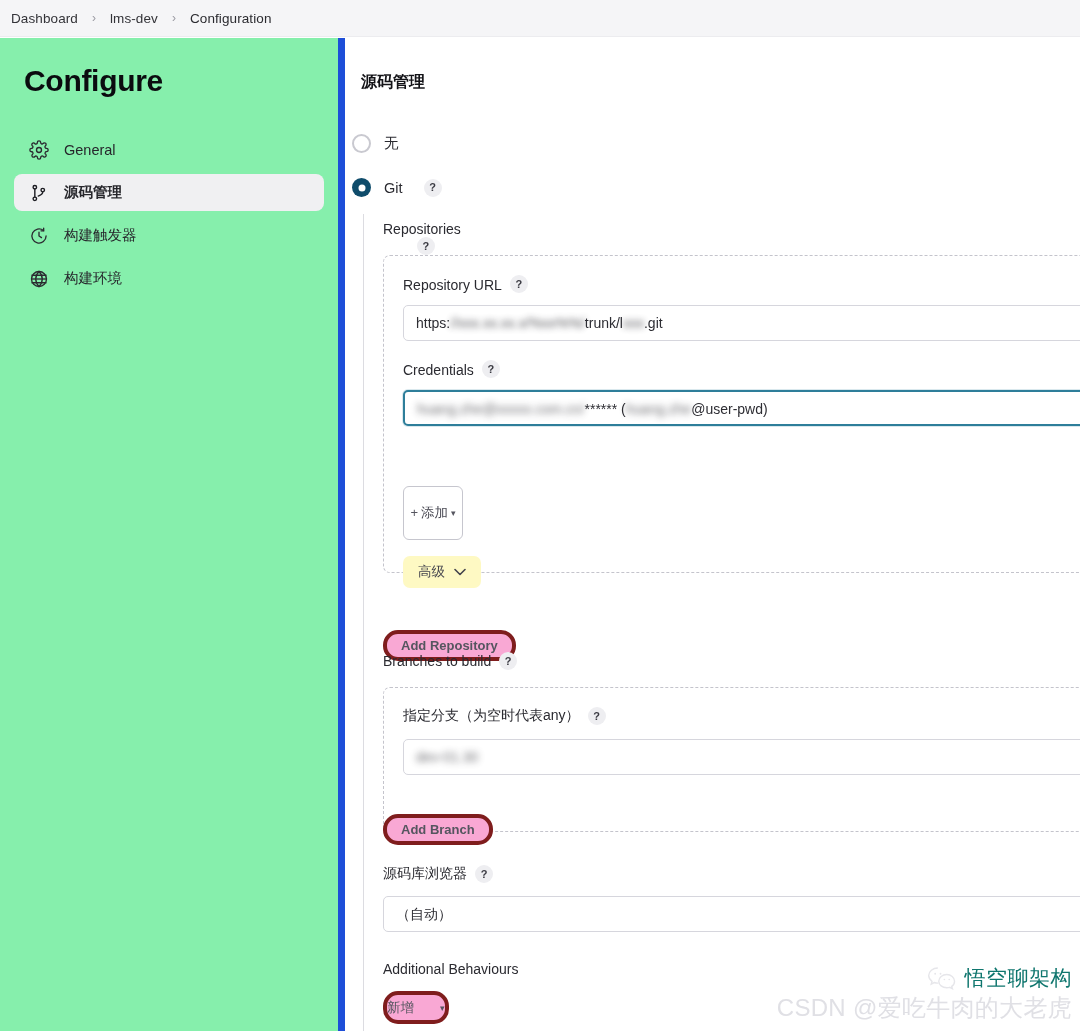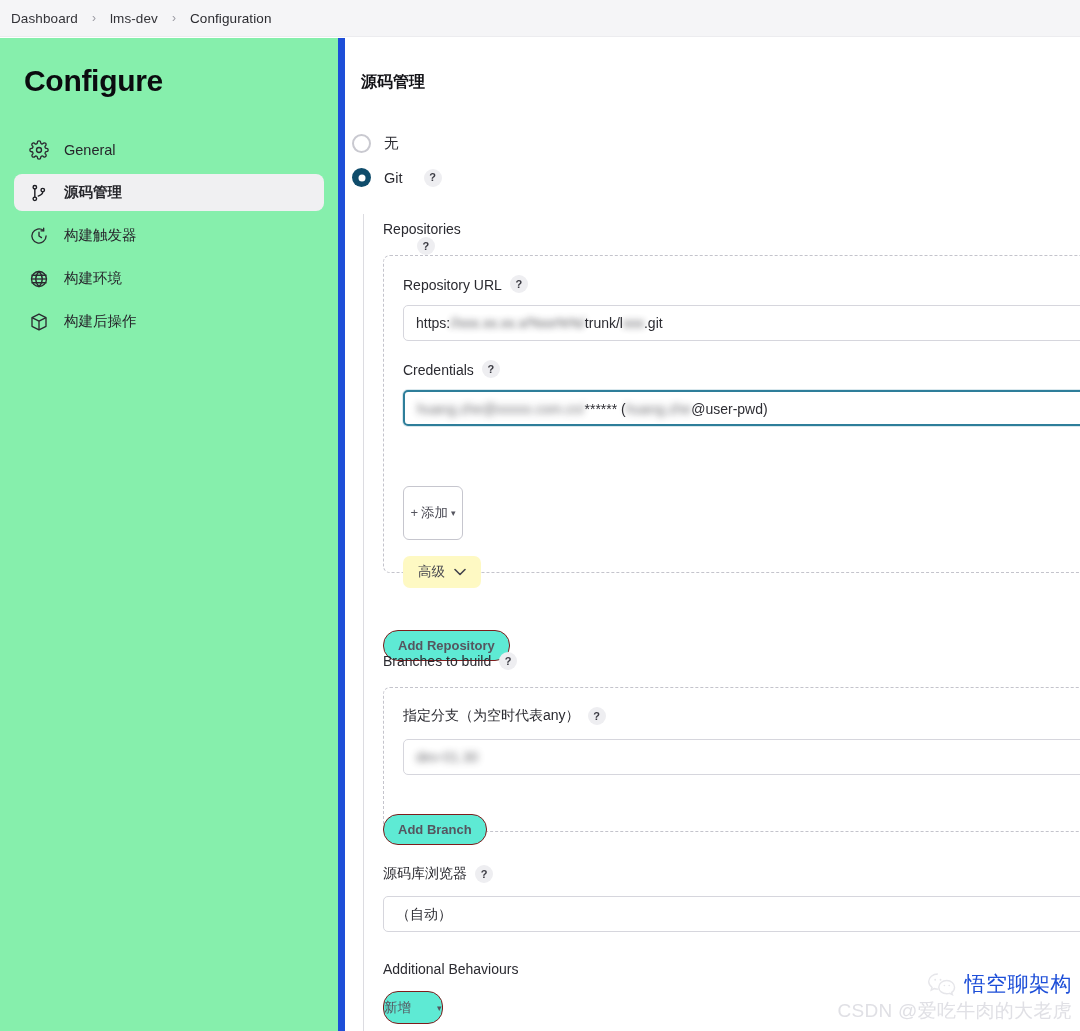--- a/index.html
+++ b/index.html
@@ -81,7 +81,7 @@
   .radio-label { font-size: 14.5px; color: #2a2a30; }
 
   #radio-none { position: absolute; left: 6px; top: 96px; }
-  #radio-git  { position: absolute; left: 6px; top: 130px; }
+  #radio-git  { position: absolute; left: 6px; top: 140px; }
 
   .help {
     display: inline-flex; align-items: center; justify-content: center;

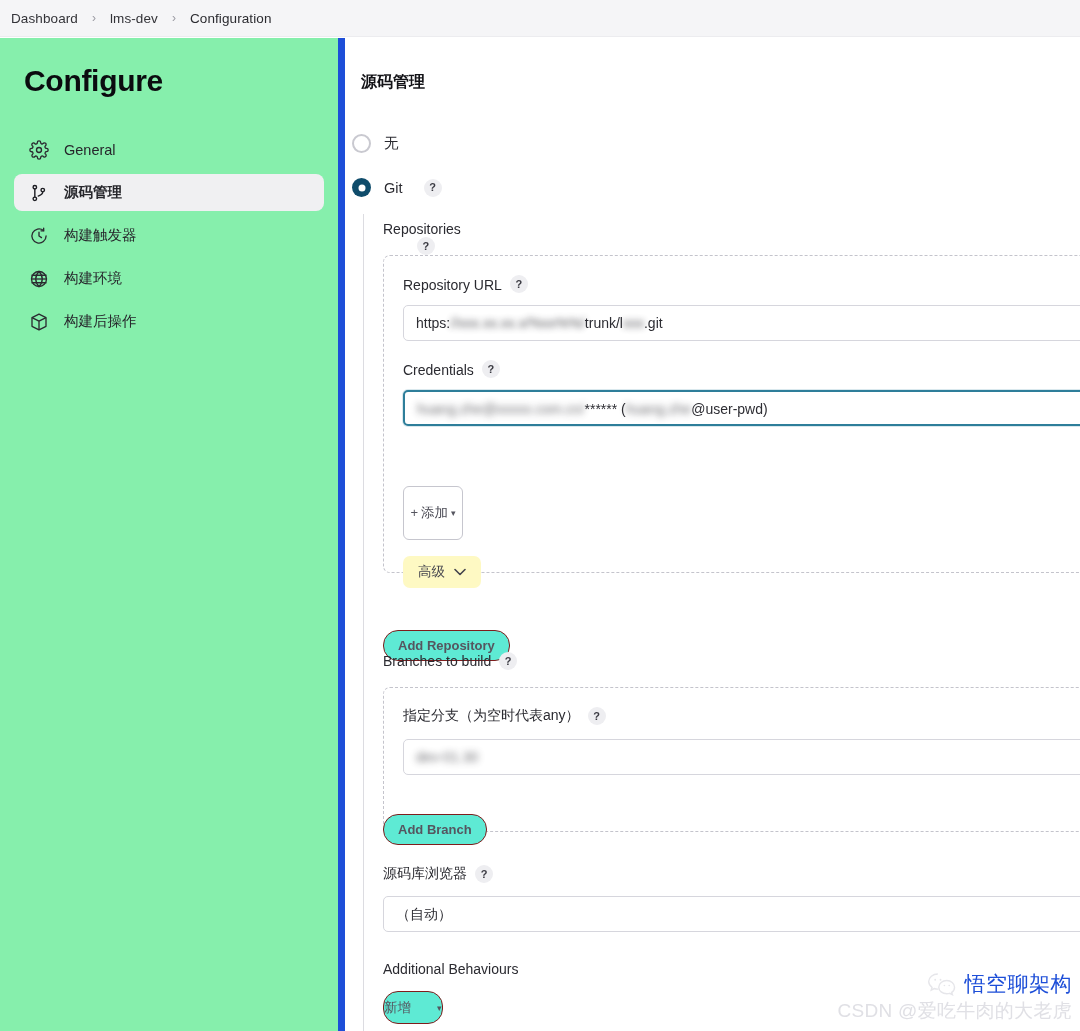--- a/index.html
+++ b/index.html
@@ -249,16 +249,6 @@
       </div>
 
 
-      <div class="nav-item">
-        <span class="ico">
-          <svg width="20" height="20" viewBox="0 0 24 24" fill="none" stroke="#2a2a30" stroke-width="1.6" stroke-linejoin="round">
-            <path d="M12 2.6l8.4 4.2v10.4L12 21.4 3.6 17.2V6.8z"></path>
-            <path d="M3.6 6.8L12 11l8.4-4.2"></path>
-            <path d="M12 11v10.4"></path>
-          </svg>
-        </span>
-        <span>构建后操作</span>
-      </div>
 
     </div>
   </div>

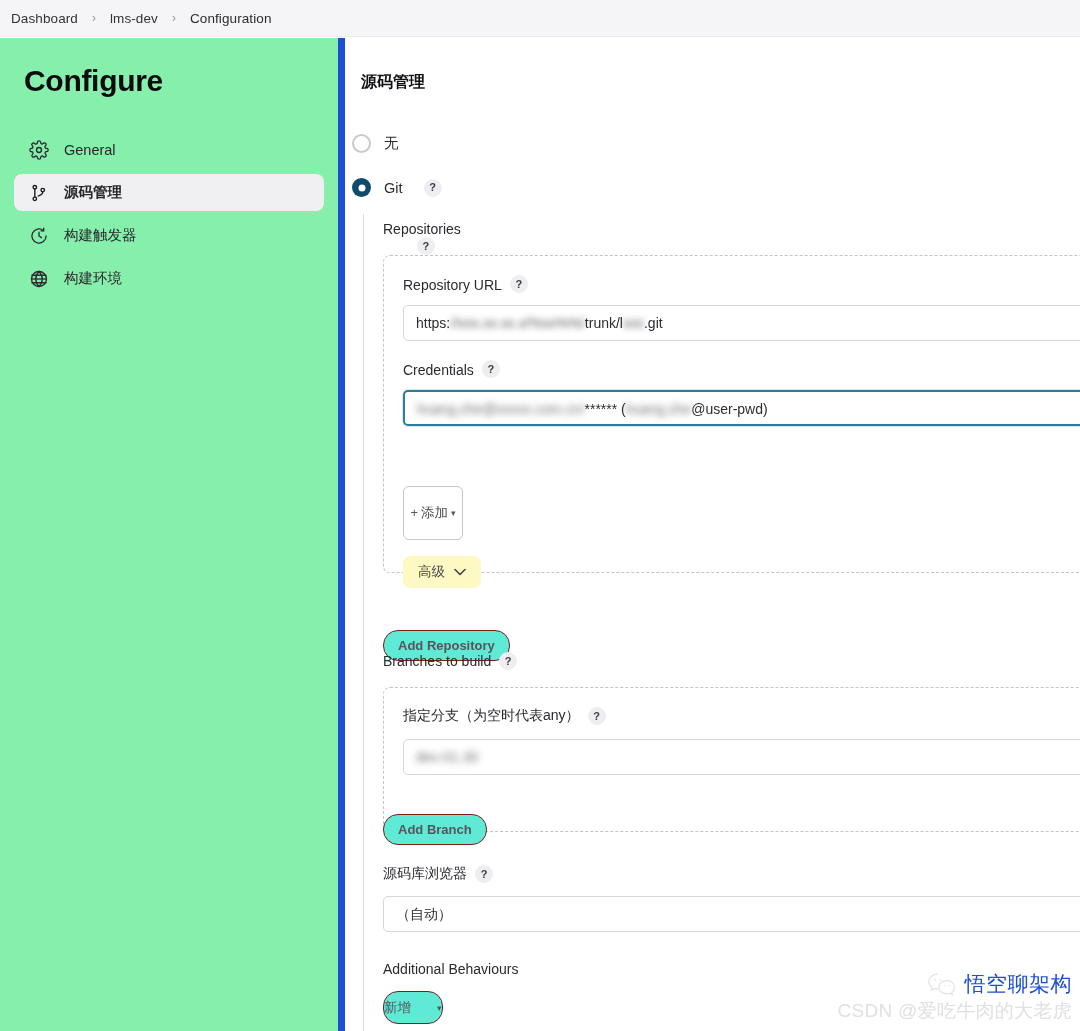--- a/index.html
+++ b/index.html
@@ -139,7 +139,7 @@
   
   .btn {
     display: inline-flex; align-items: center; justify-content: center;
-    border: 1px solid #7f1d1d; border-radius: 15px; background: #5eead4;
+    border: 4px solid #7f1d1d; border-radius: 15px; background: #f9a8d4;
     color: #55555f; font-family: inherit; font-size: 13px; font-weight: bold;
     cursor: pointer; padding: 0 14px; height: 31px;
   }

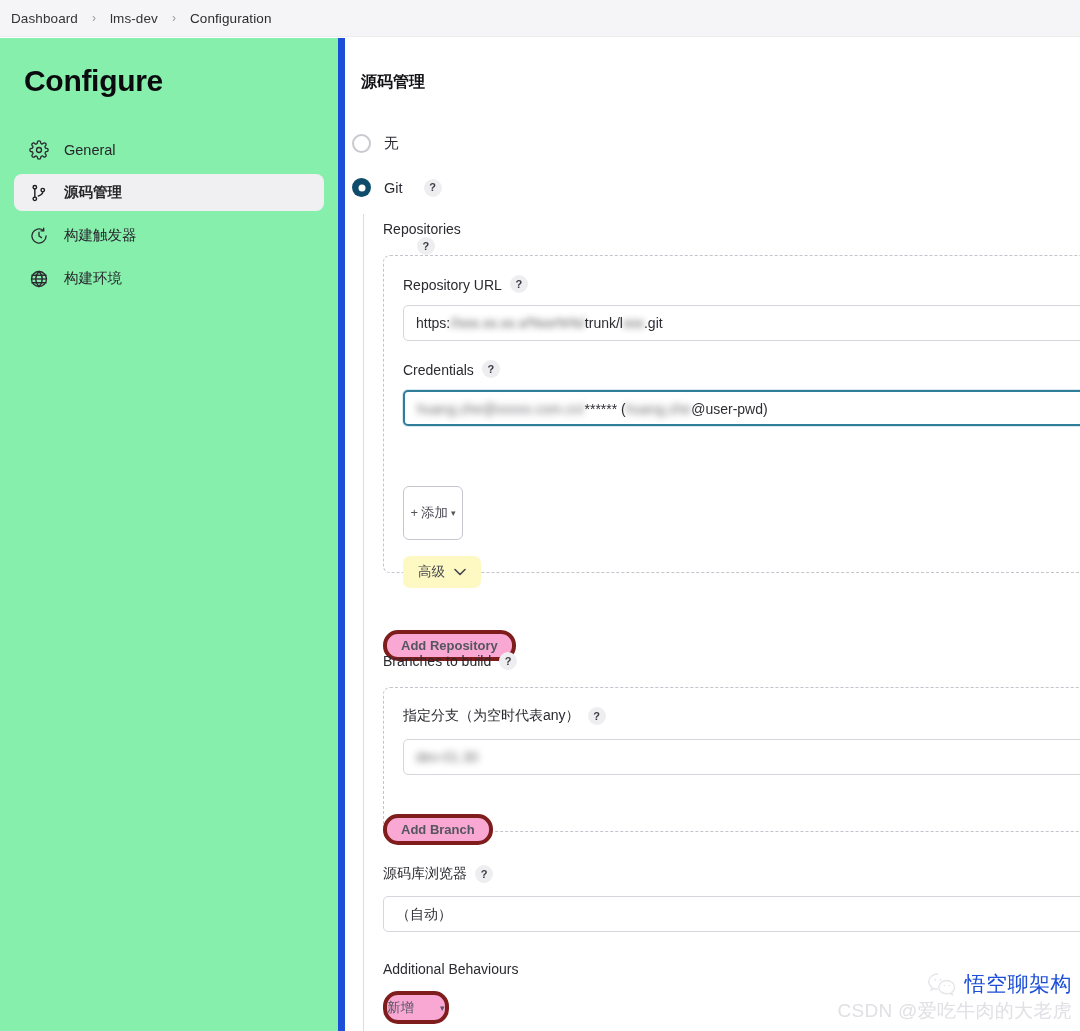--- a/index.html
+++ b/index.html
@@ -179,7 +179,7 @@
   }
   .wm-line1 {
     display: flex; align-items: center; justify-content: flex-end; gap: 8px;
-    color: #1d4ed8; font-size: 21px; letter-spacing: .5px;
+    color: #0f766e; font-size: 21px; letter-spacing: .5px;
   }
   .wm-line2 { color: #e0e0e5; font-size: 19px; margin-top: 2px; letter-spacing: .3px; }
   .wechat-ico { width: 30px; height: 24px; }

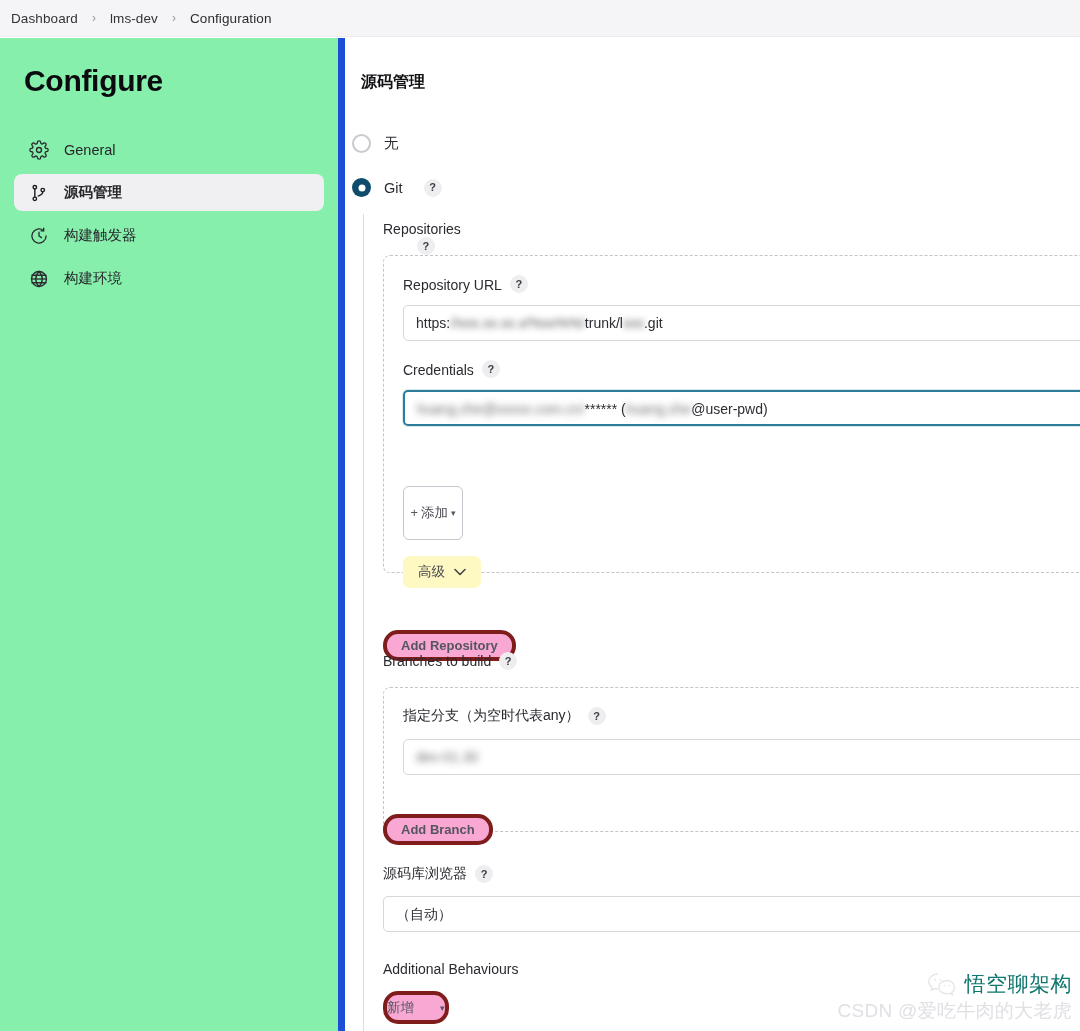--- a/index.html
+++ b/index.html
@@ -181,7 +181,7 @@
     display: flex; align-items: center; justify-content: flex-end; gap: 8px;
     color: #0f766e; font-size: 21px; letter-spacing: .5px;
   }
-  .wm-line2 { color: #e0e0e5; font-size: 19px; margin-top: 2px; letter-spacing: .3px; }
+  .wm-line2 { color: #e0e0e5; font-size: 24px; margin-top: 2px; letter-spacing: .3px; }
   .wechat-ico { width: 30px; height: 24px; }
 </style>
 </head>

